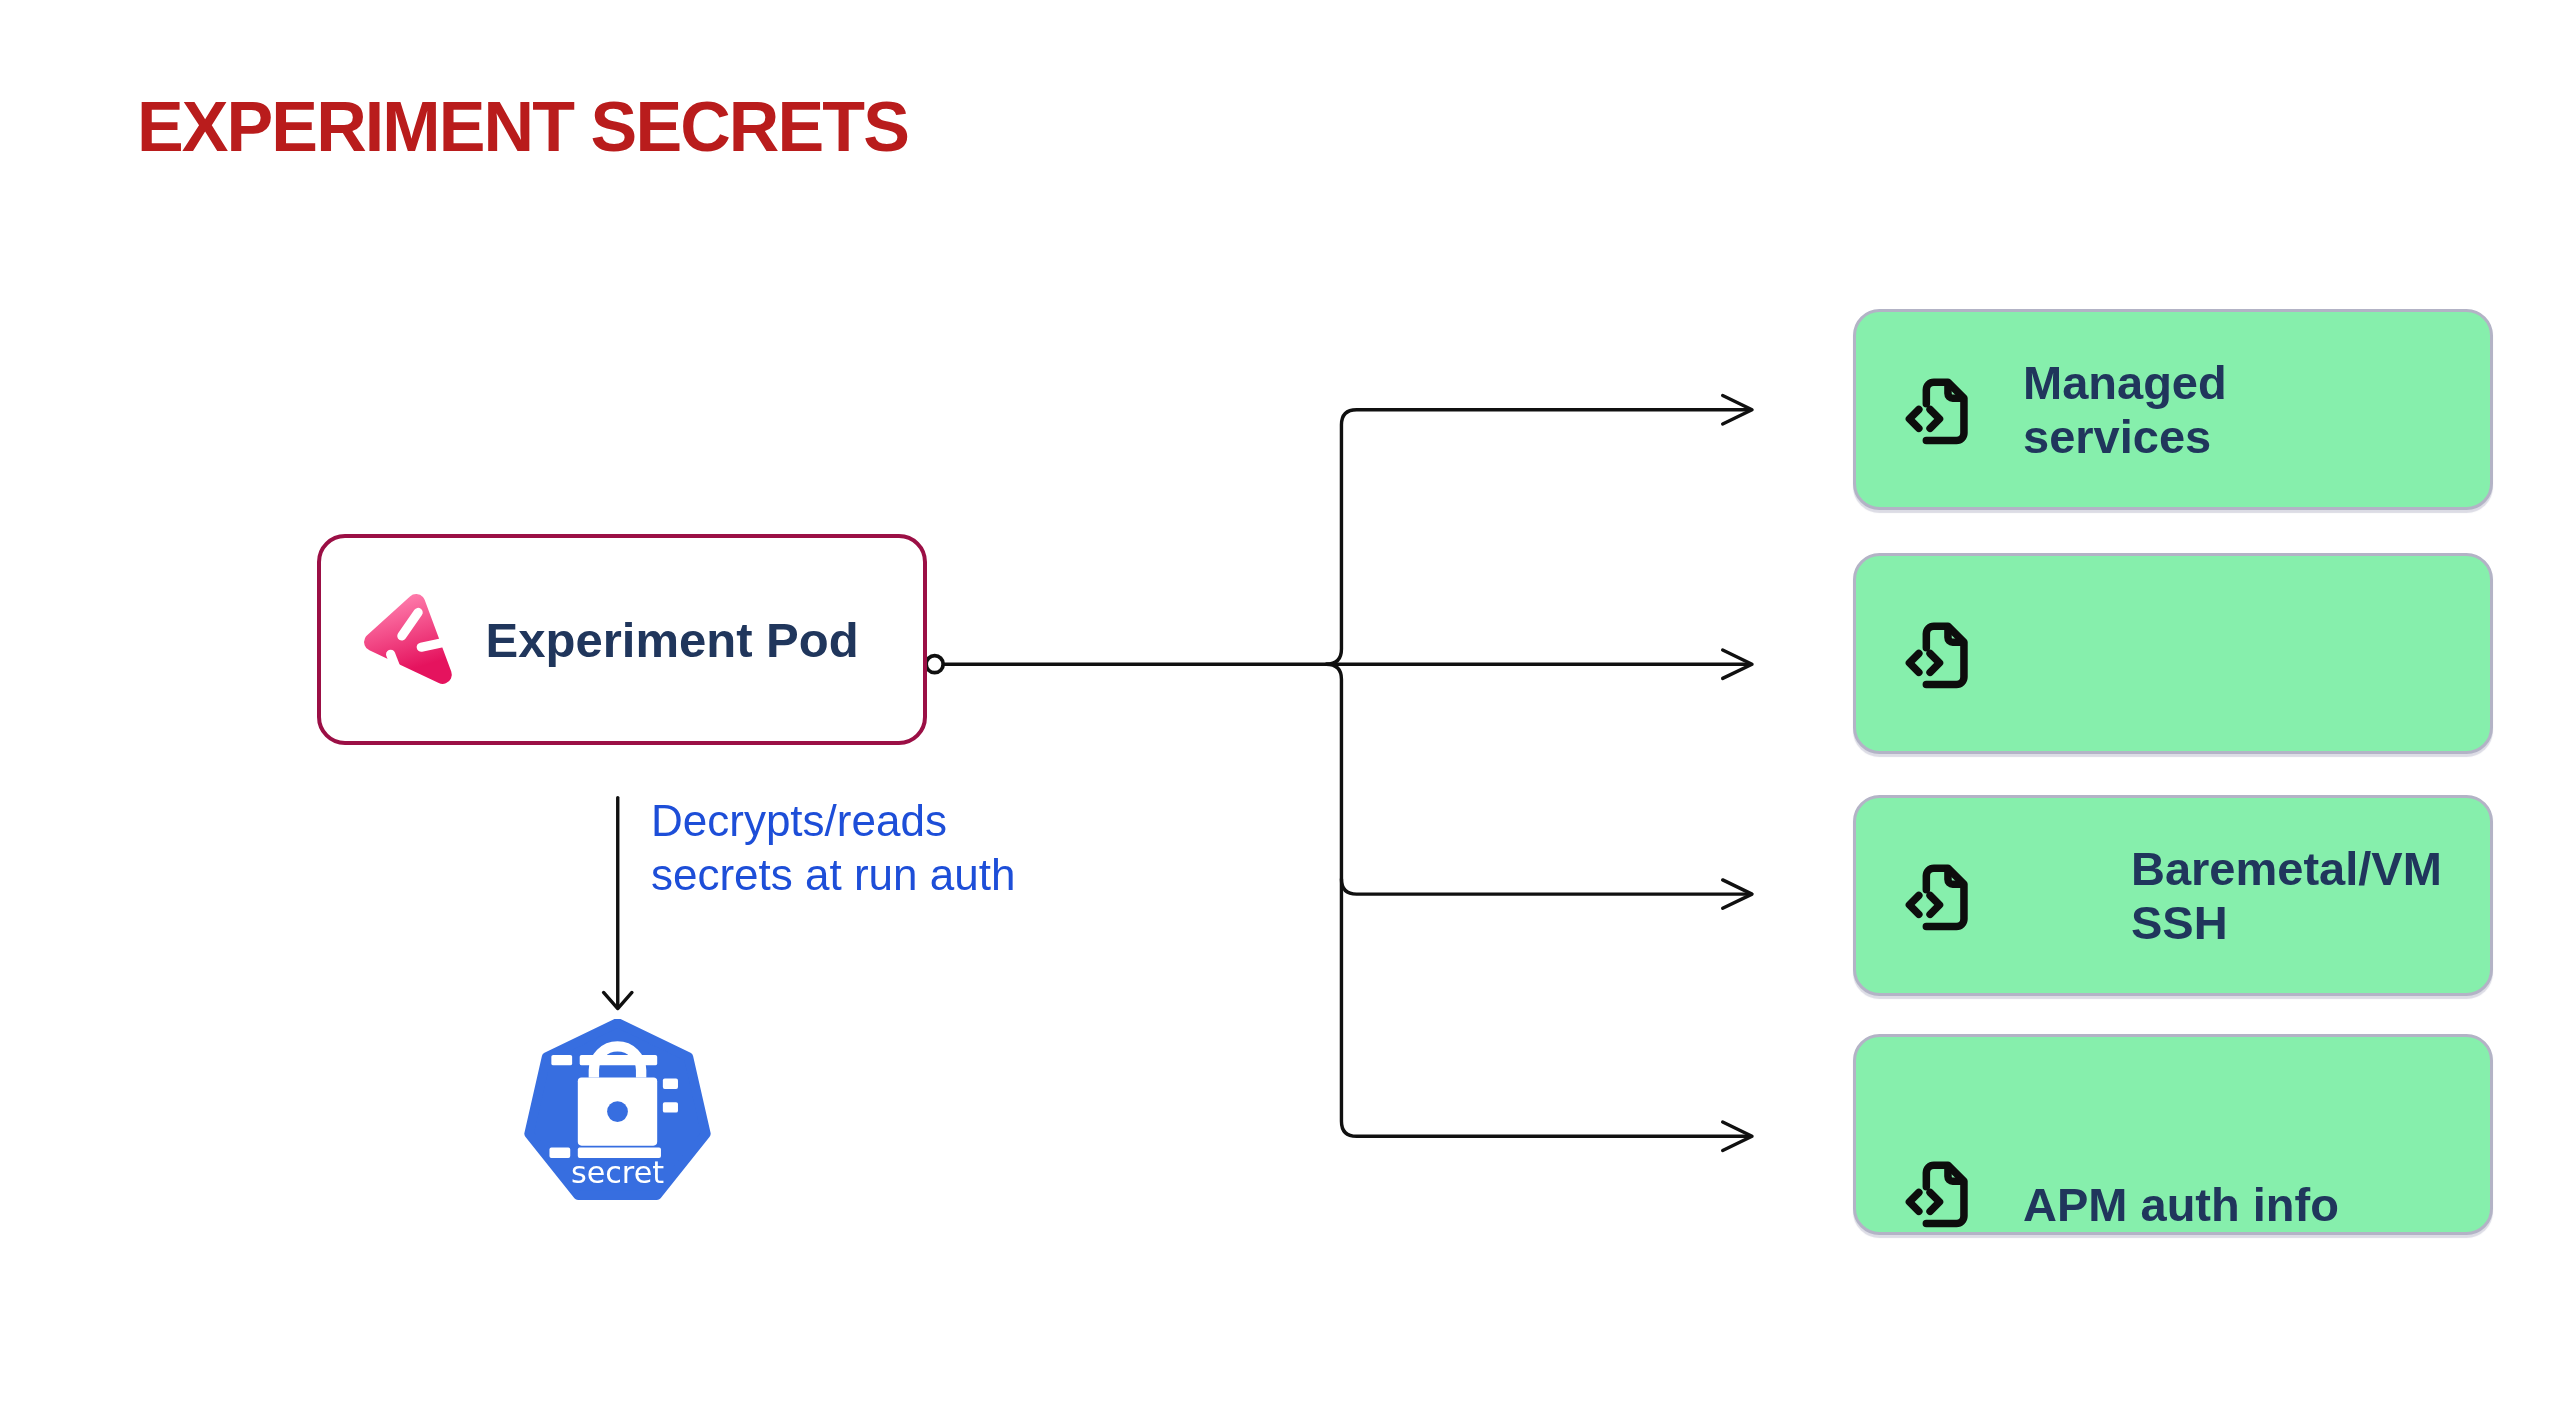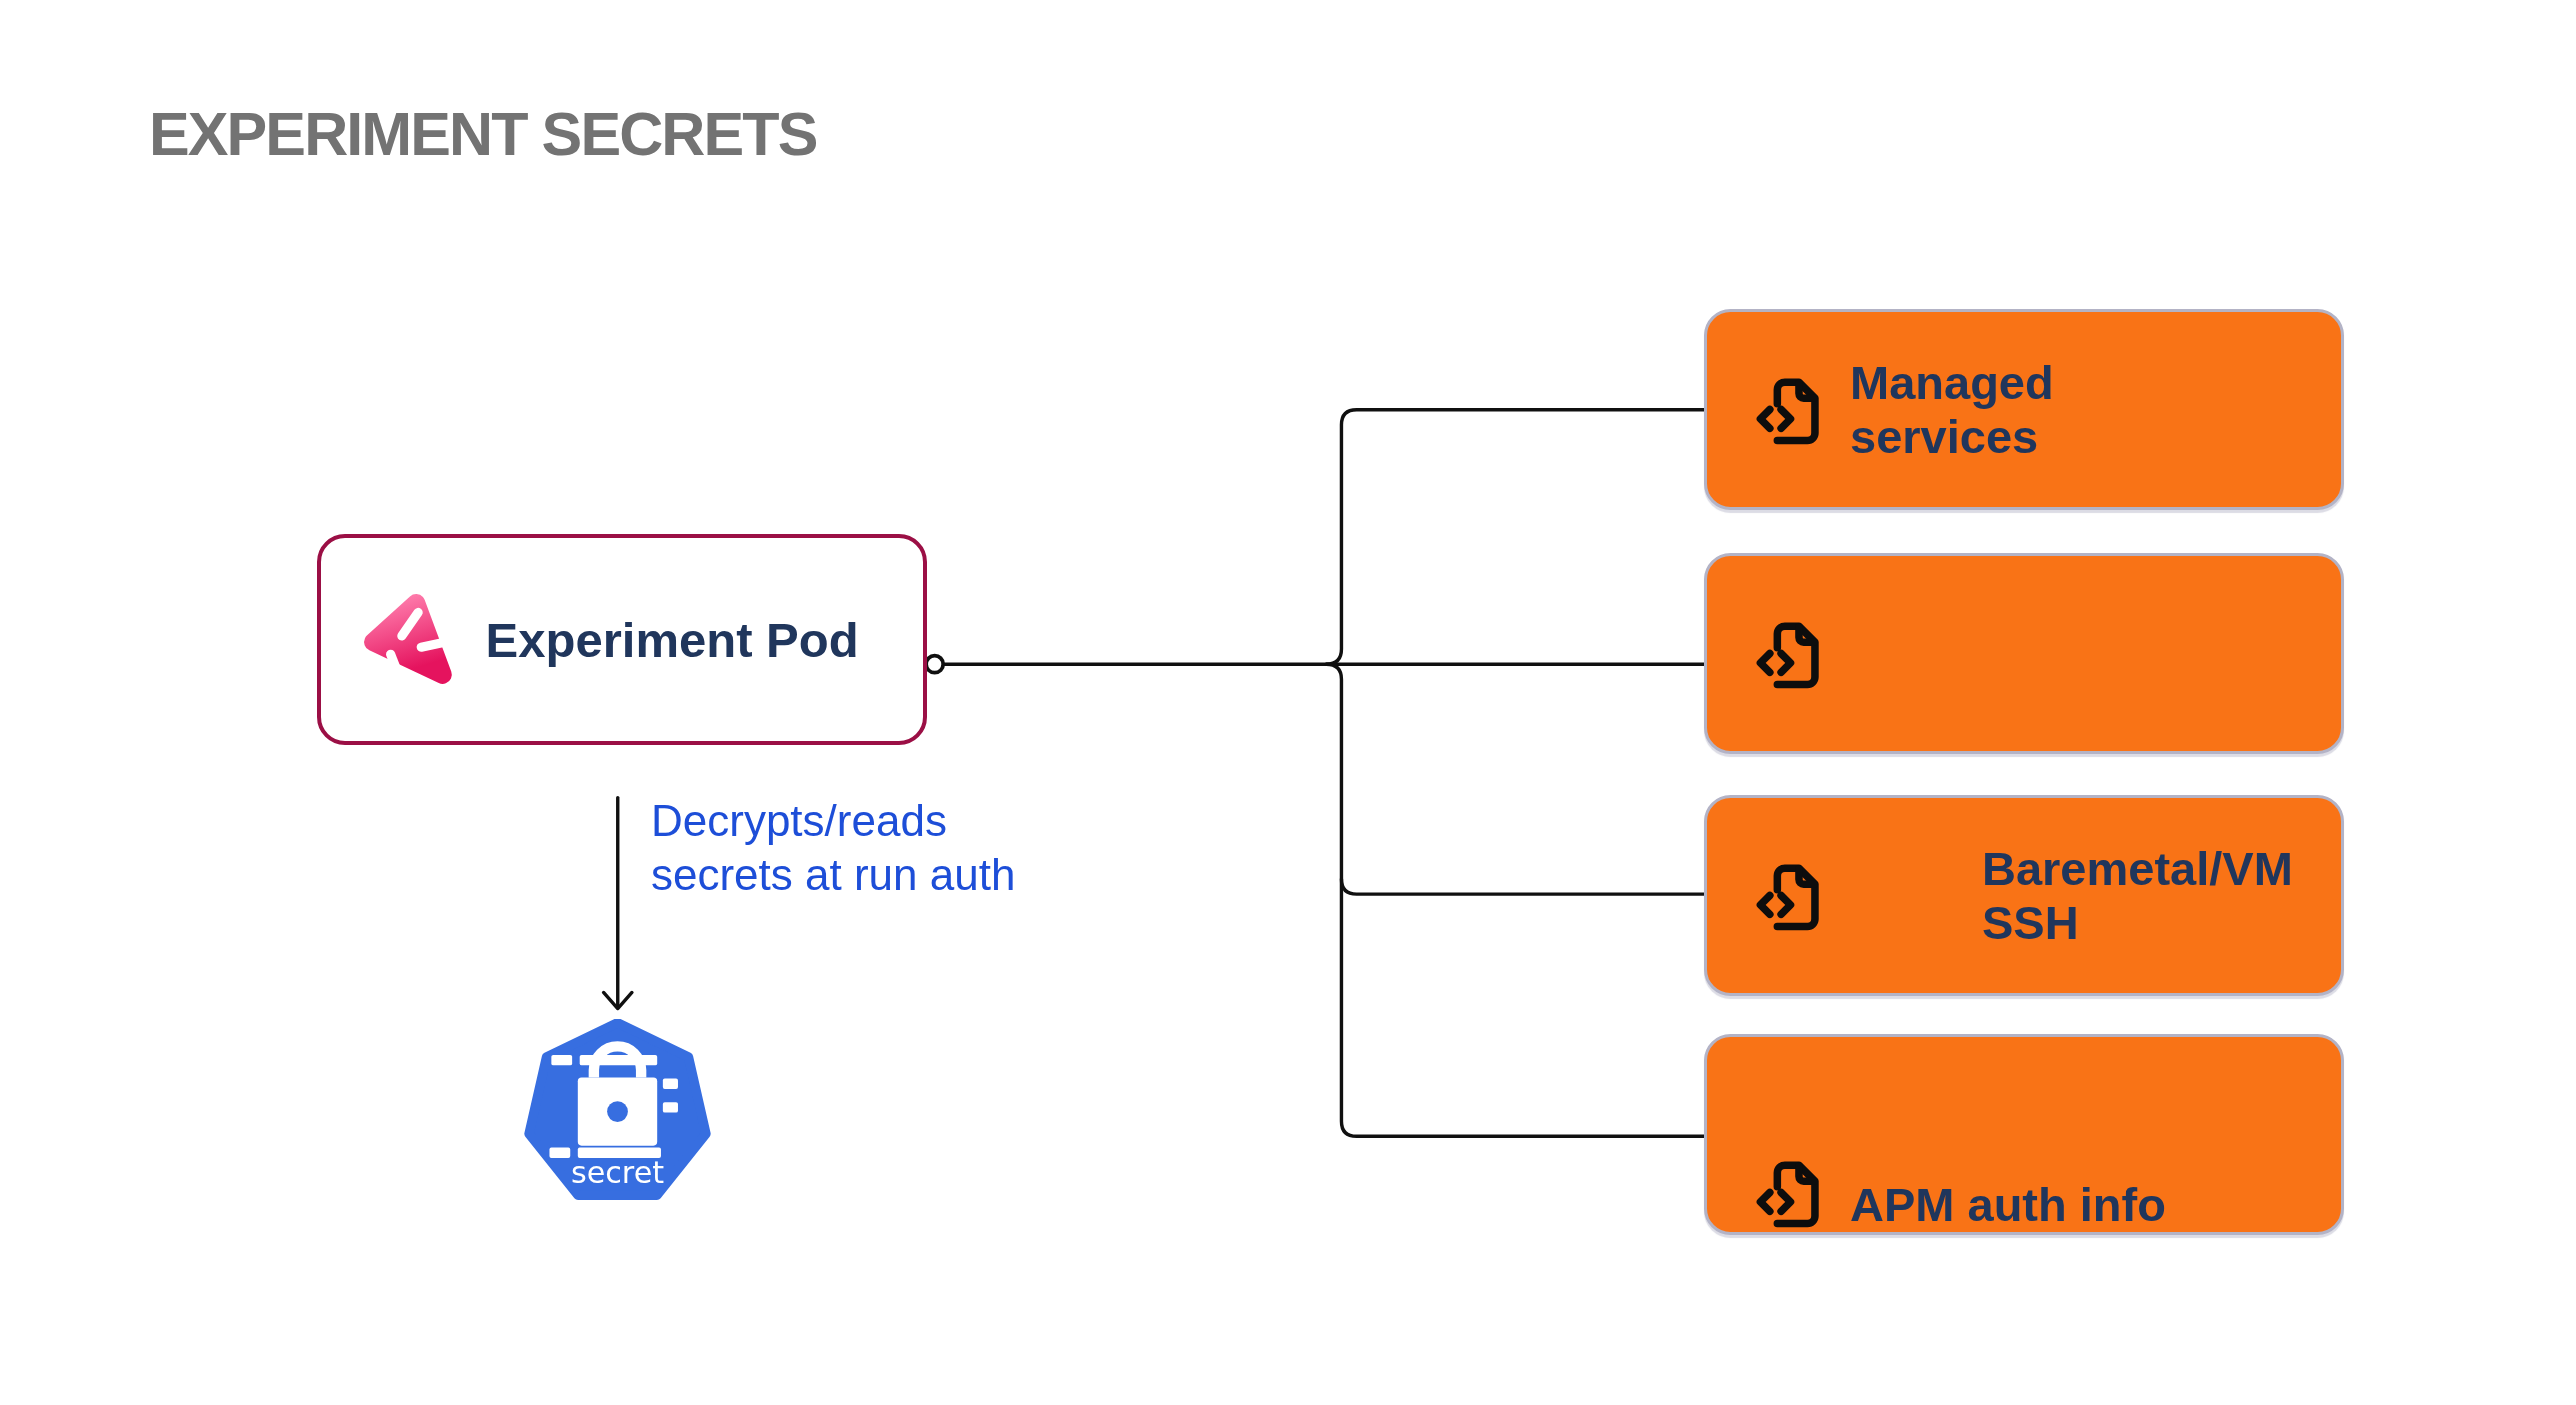--- a/index.html
+++ b/index.html
@@ -8,8 +8,8 @@
     font-family:"Liberation Sans", sans-serif;
   }
   .title{
-    position:absolute;left:133px;top:83px;margin:16px;
-    font-size:61px;font-weight:800;letter-spacing:-1.9px;color:#737373;
+    position:absolute;left:133px;top:83px;margin:4px;
+    font-size:70px;font-weight:800;letter-spacing:-1.9px;color:#b91c1c;
     font-family:"Liberation Sans", sans-serif;white-space:nowrap;
   }
   svg.connectors{position:absolute;left:0;top:0;pointer-events:none;}

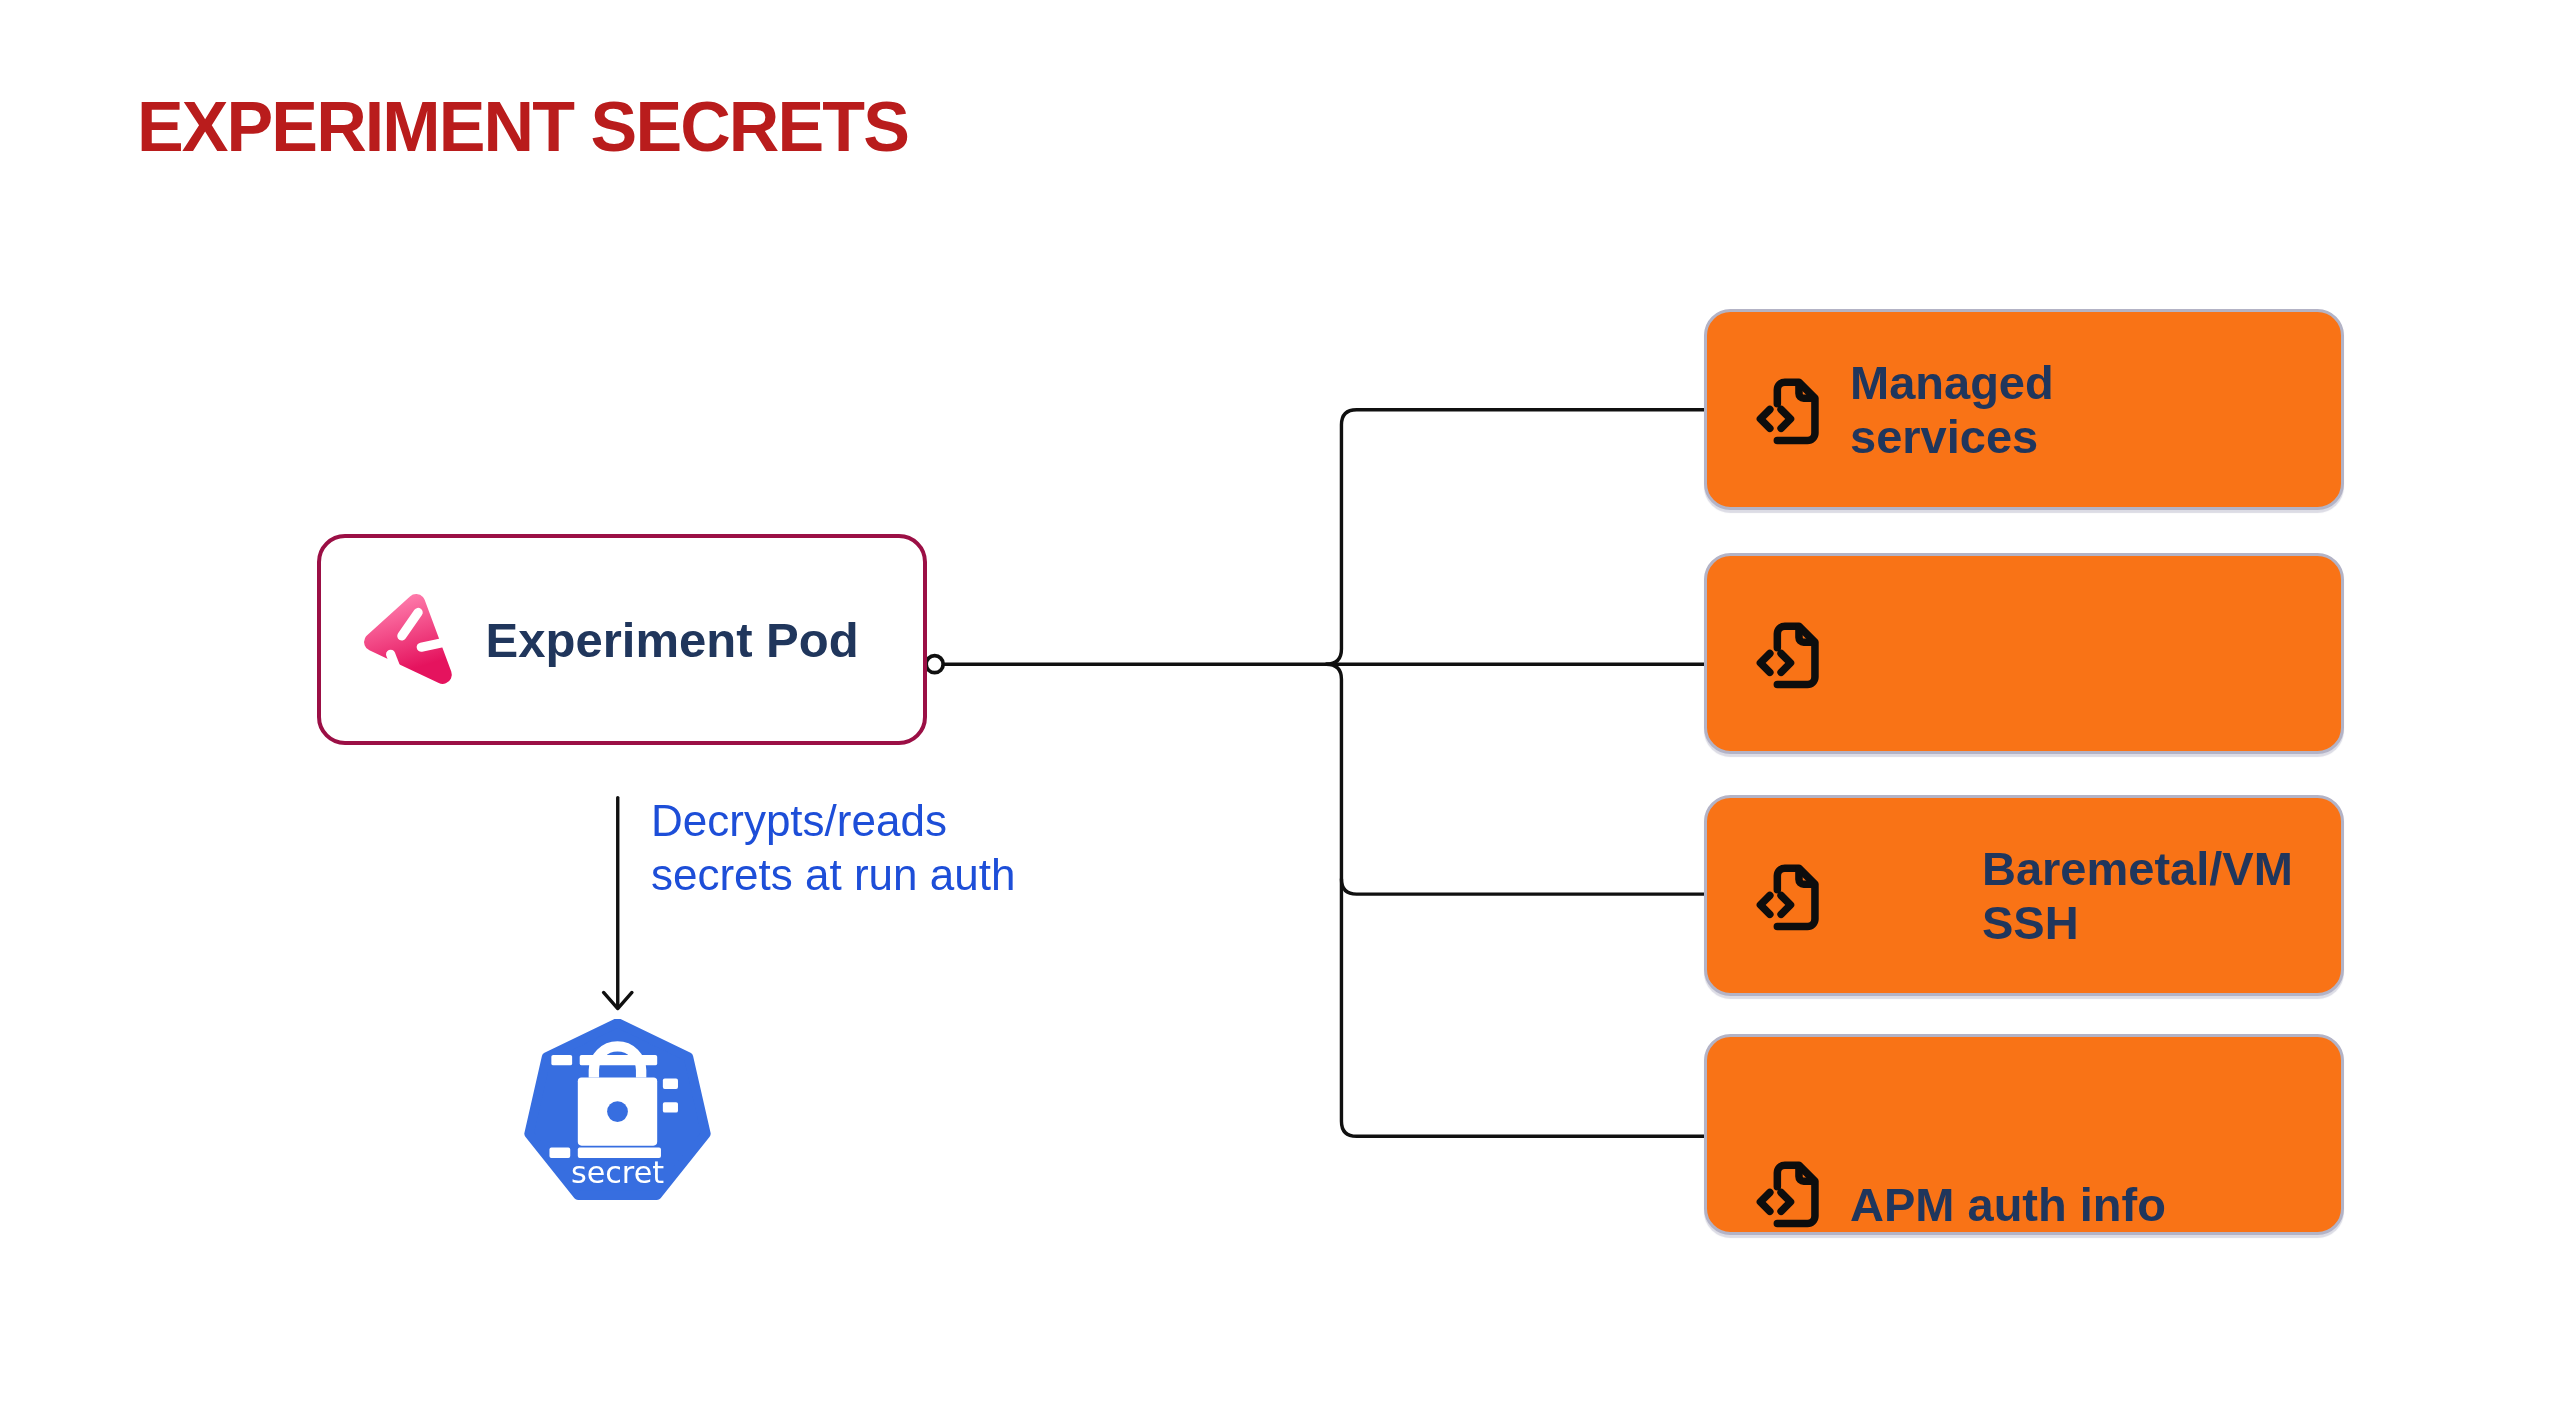--- a/index.html
+++ b/index.html
@@ -35,9 +35,9 @@
 
   
   .target-box{
-    position:absolute;left:1704px;width:640px;height:201px;
-    box-sizing:border-box;border:3.8px solid #b3b3c6;border-radius:26.5px;background:#f97316;
-    display:flex;align-items:center;padding-left:44px;gap:20px;
+    position:absolute;left:1853px;width:640px;height:201px;
+    box-sizing:border-box;border:3.8px solid #b3b3c6;border-radius:26.5px;background:#86efac;
+    display:flex;align-items:center;padding-left:44px;gap:44px;
     box-shadow:0 2.8px 0.9px rgba(130,130,160,0.28);
   }
   .t1{top:309px;}

